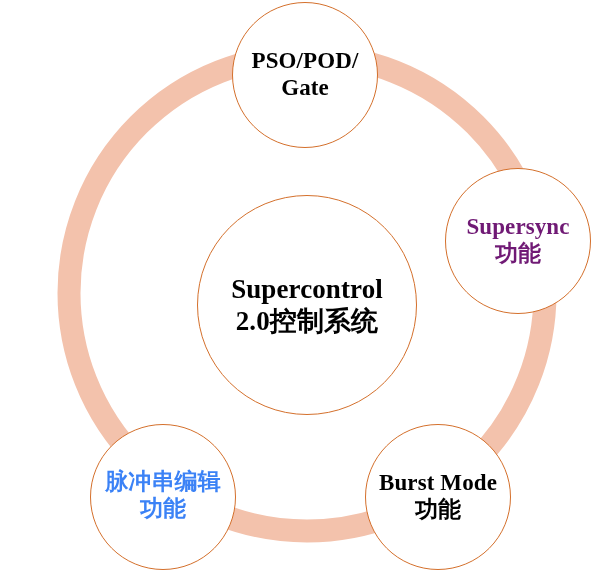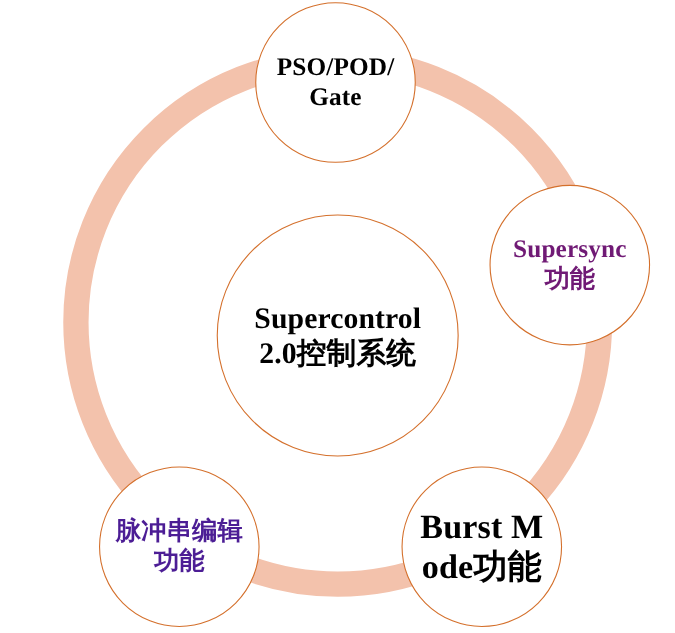--- a/index.html
+++ b/index.html
@@ -121,7 +121,7 @@
   </div>
 
   <div class="node" id="node-bottom-left" style="background: rgb(255, 255, 255); border-color: rgb(212, 112, 44);">
-    <span class="node-label" style="color: #4c1d95;">脉冲串编辑功能</span>
+    <span class="node-label" style="color: #3b82f6; font-family: Liberation Mono, monospace;">脉冲串编辑功能</span>
   </div>
 
 

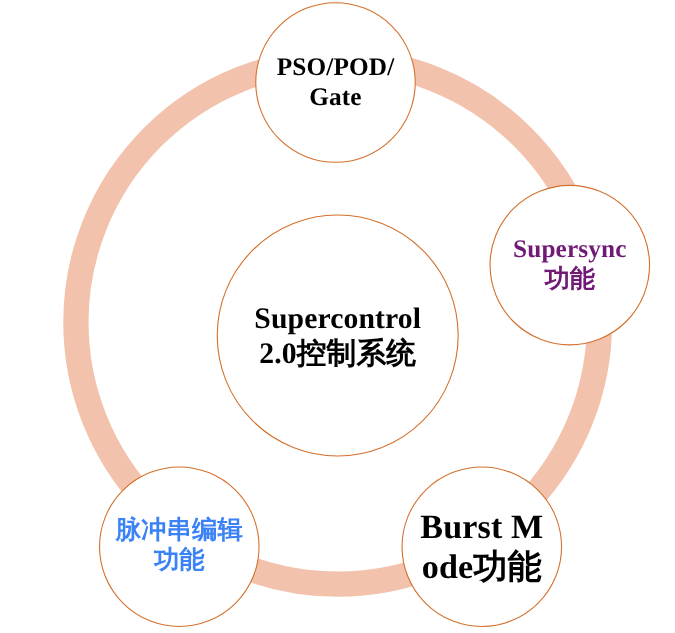--- a/index.html
+++ b/index.html
@@ -77,7 +77,7 @@
     width: 146px;
     height: 146px;
   }
-  #node-bottom-right .node-label { font-size: 31px; }
+  #node-bottom-right .node-label { font-size: 23px; }
 
   #node-bottom-left {
     left: 90px;

